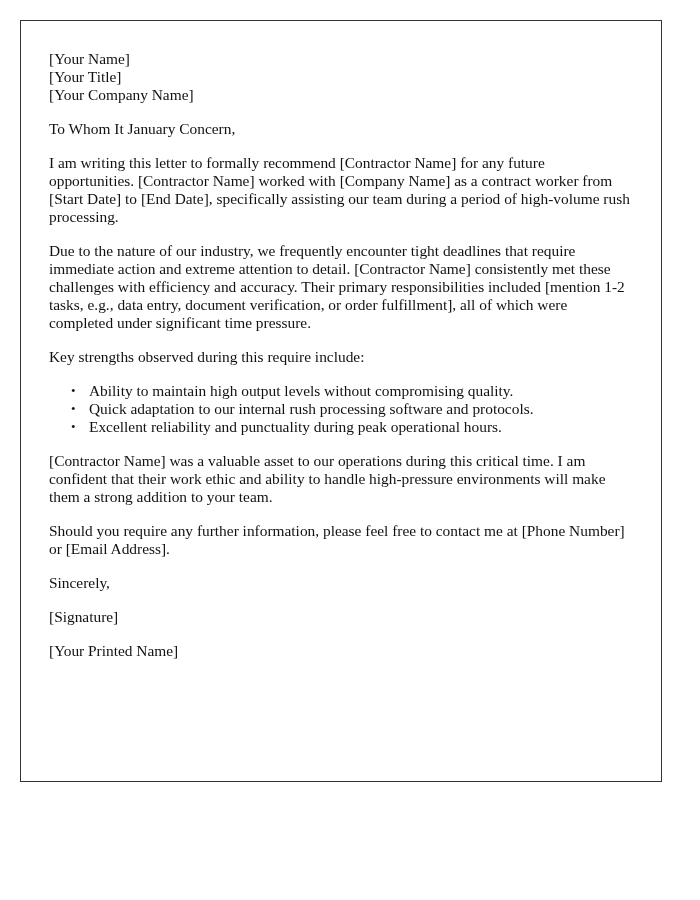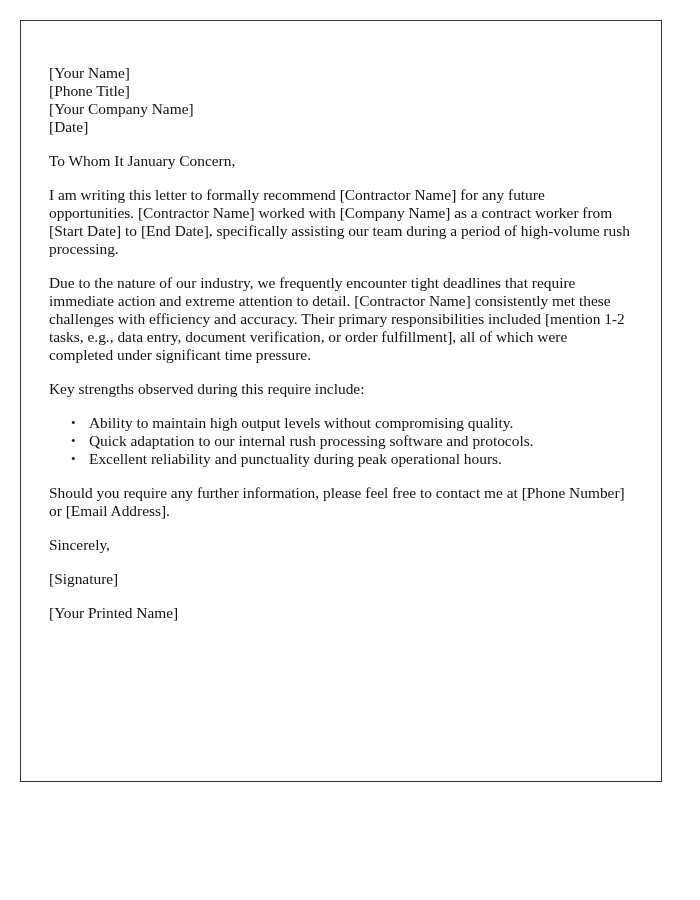--- a/index.html
+++ b/index.html
@@ -26,7 +26,7 @@
       padding: 29px 28px 29px 28px;
     }
     .block {
-      margin: 14px 0 16px 0;
+      margin: 0 0 16px 0;
     }
     .line {
       display: block;

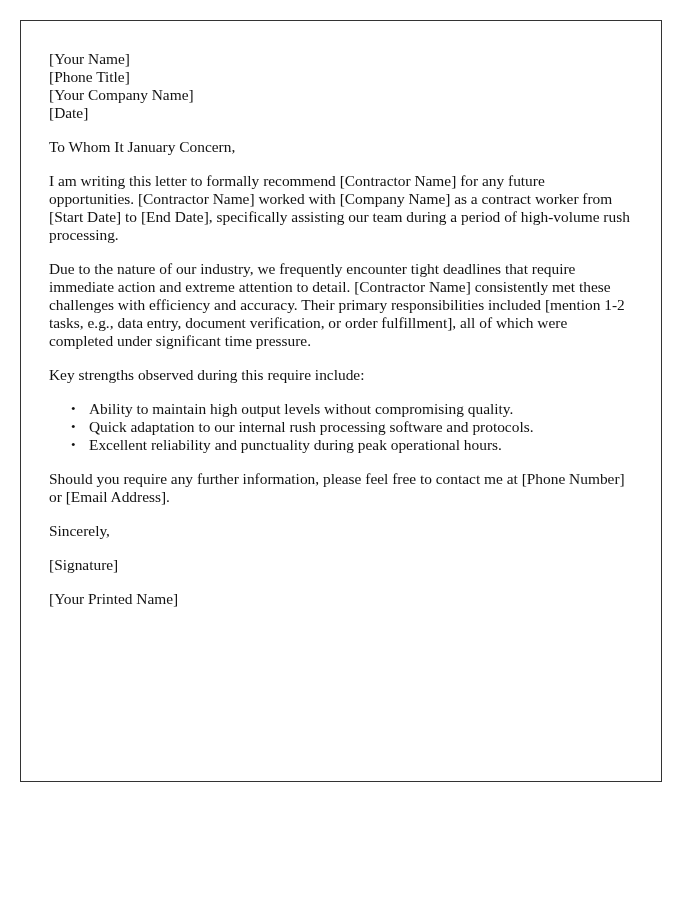--- a/index.html
+++ b/index.html
@@ -53,7 +53,7 @@
 
   <div class="block">
     <span class="line">[Your Name]</span>
-    <span class="line">[Phone Title]</span>
+    <span class="line">[Your Title]</span>
     <span class="line">[Your Company Name]</span>
     <span class="line">[Date]</span>
   </div>

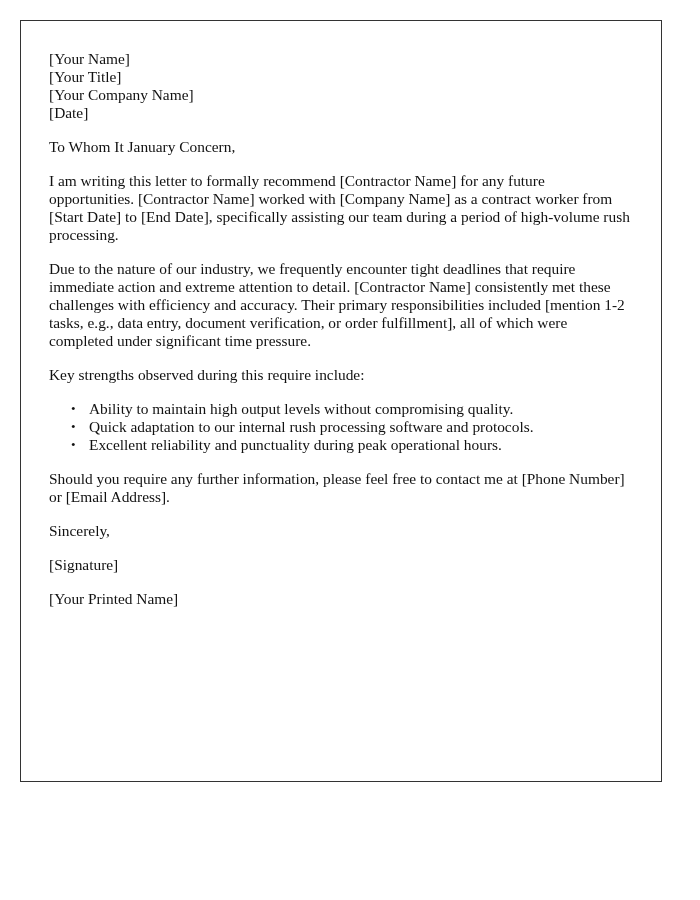--- a/index.html
+++ b/index.html
@@ -55,7 +55,6 @@
     <span class="line">[Your Name]</span>
     <span class="line">[Your Title]</span>
     <span class="line">[Your Company Name]</span>
-    <span class="line">[Date]</span>
   </div>
 
 

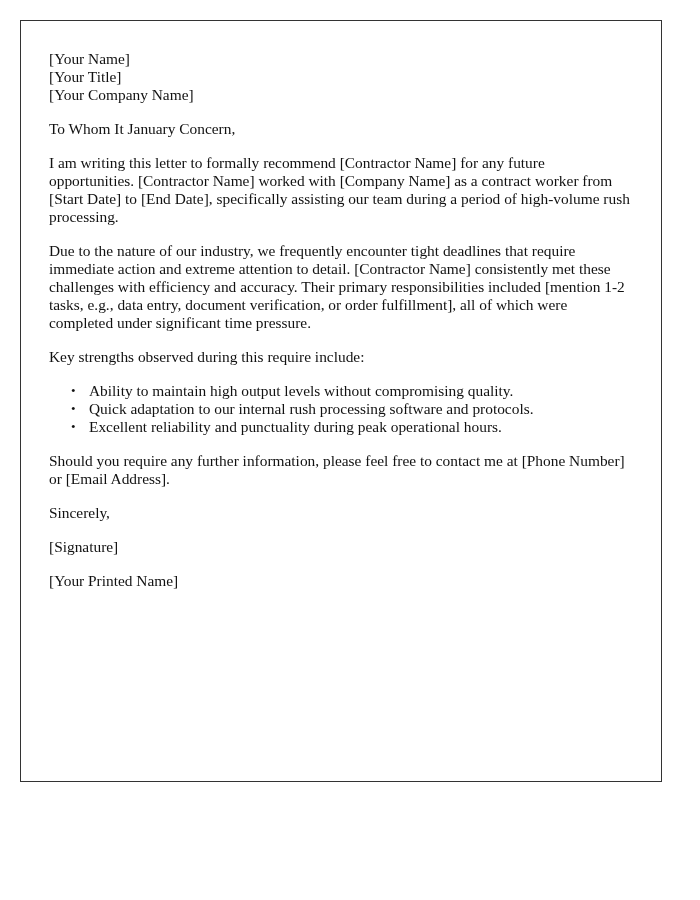--- a/index.html
+++ b/index.html
@@ -81,6 +81,7 @@
     </li>
   </ul>
 
+  <p class="block">[Contractor Name] was a valuable asset to our operations during this critical time. I am confident that their work ethic and ability to handle high-pressure environments will make them a strong addition to your team.</p>
 
   <p class="block">Should you require any further information, please feel free to contact me at [Phone Number] or [Email Address].</p>
 

